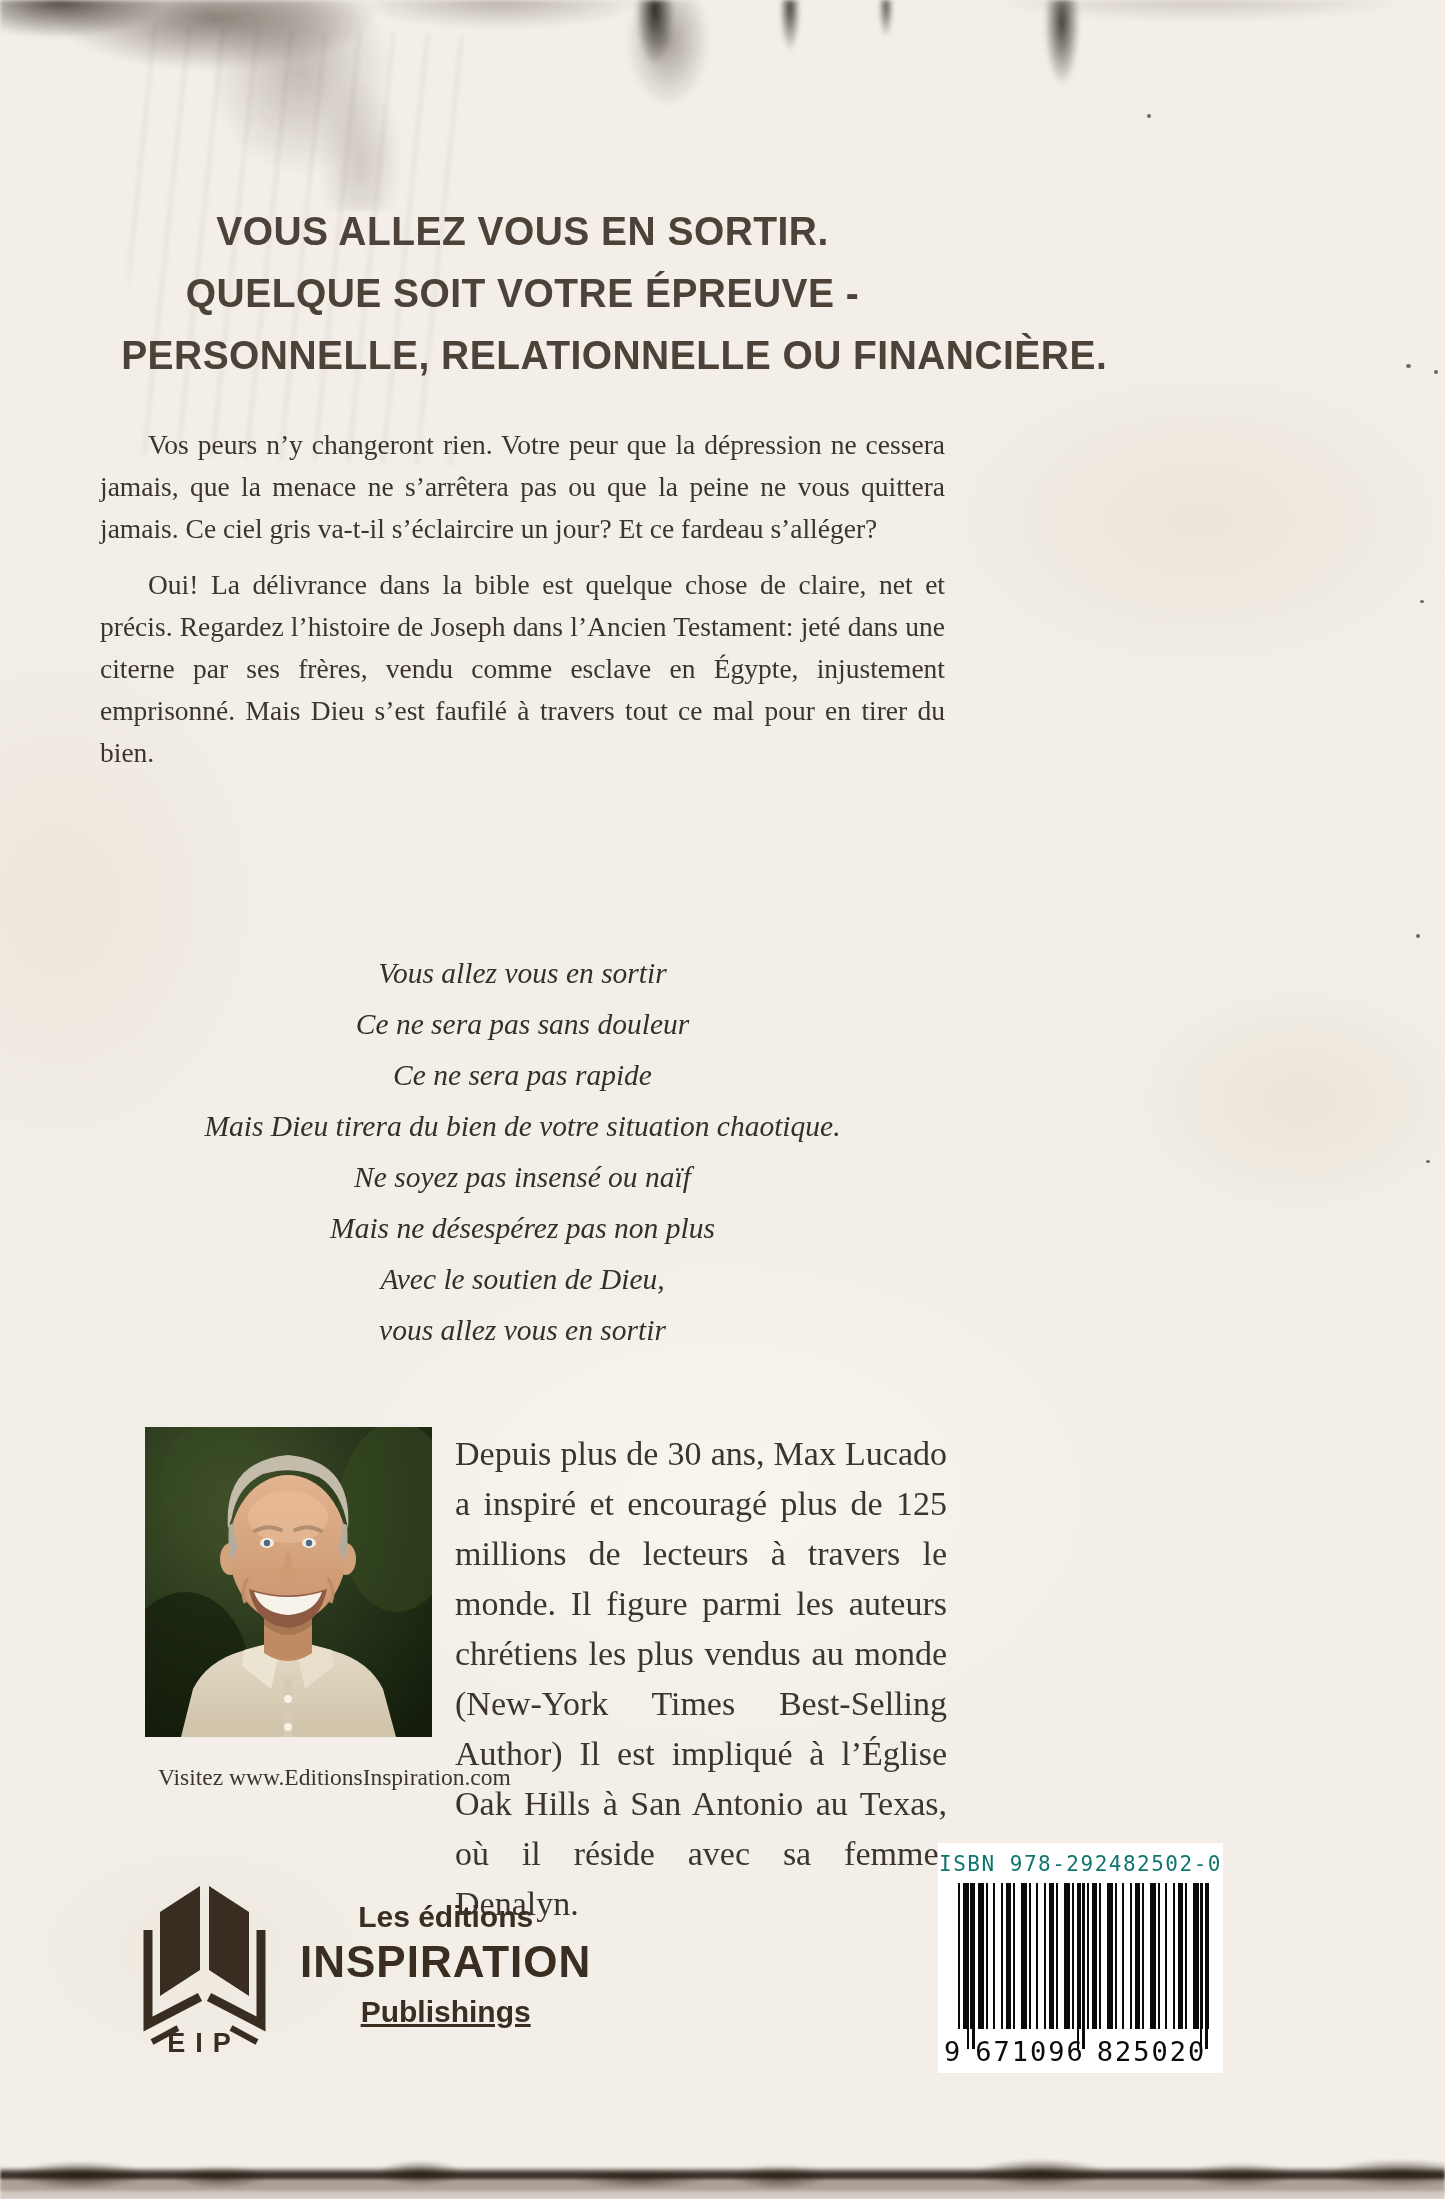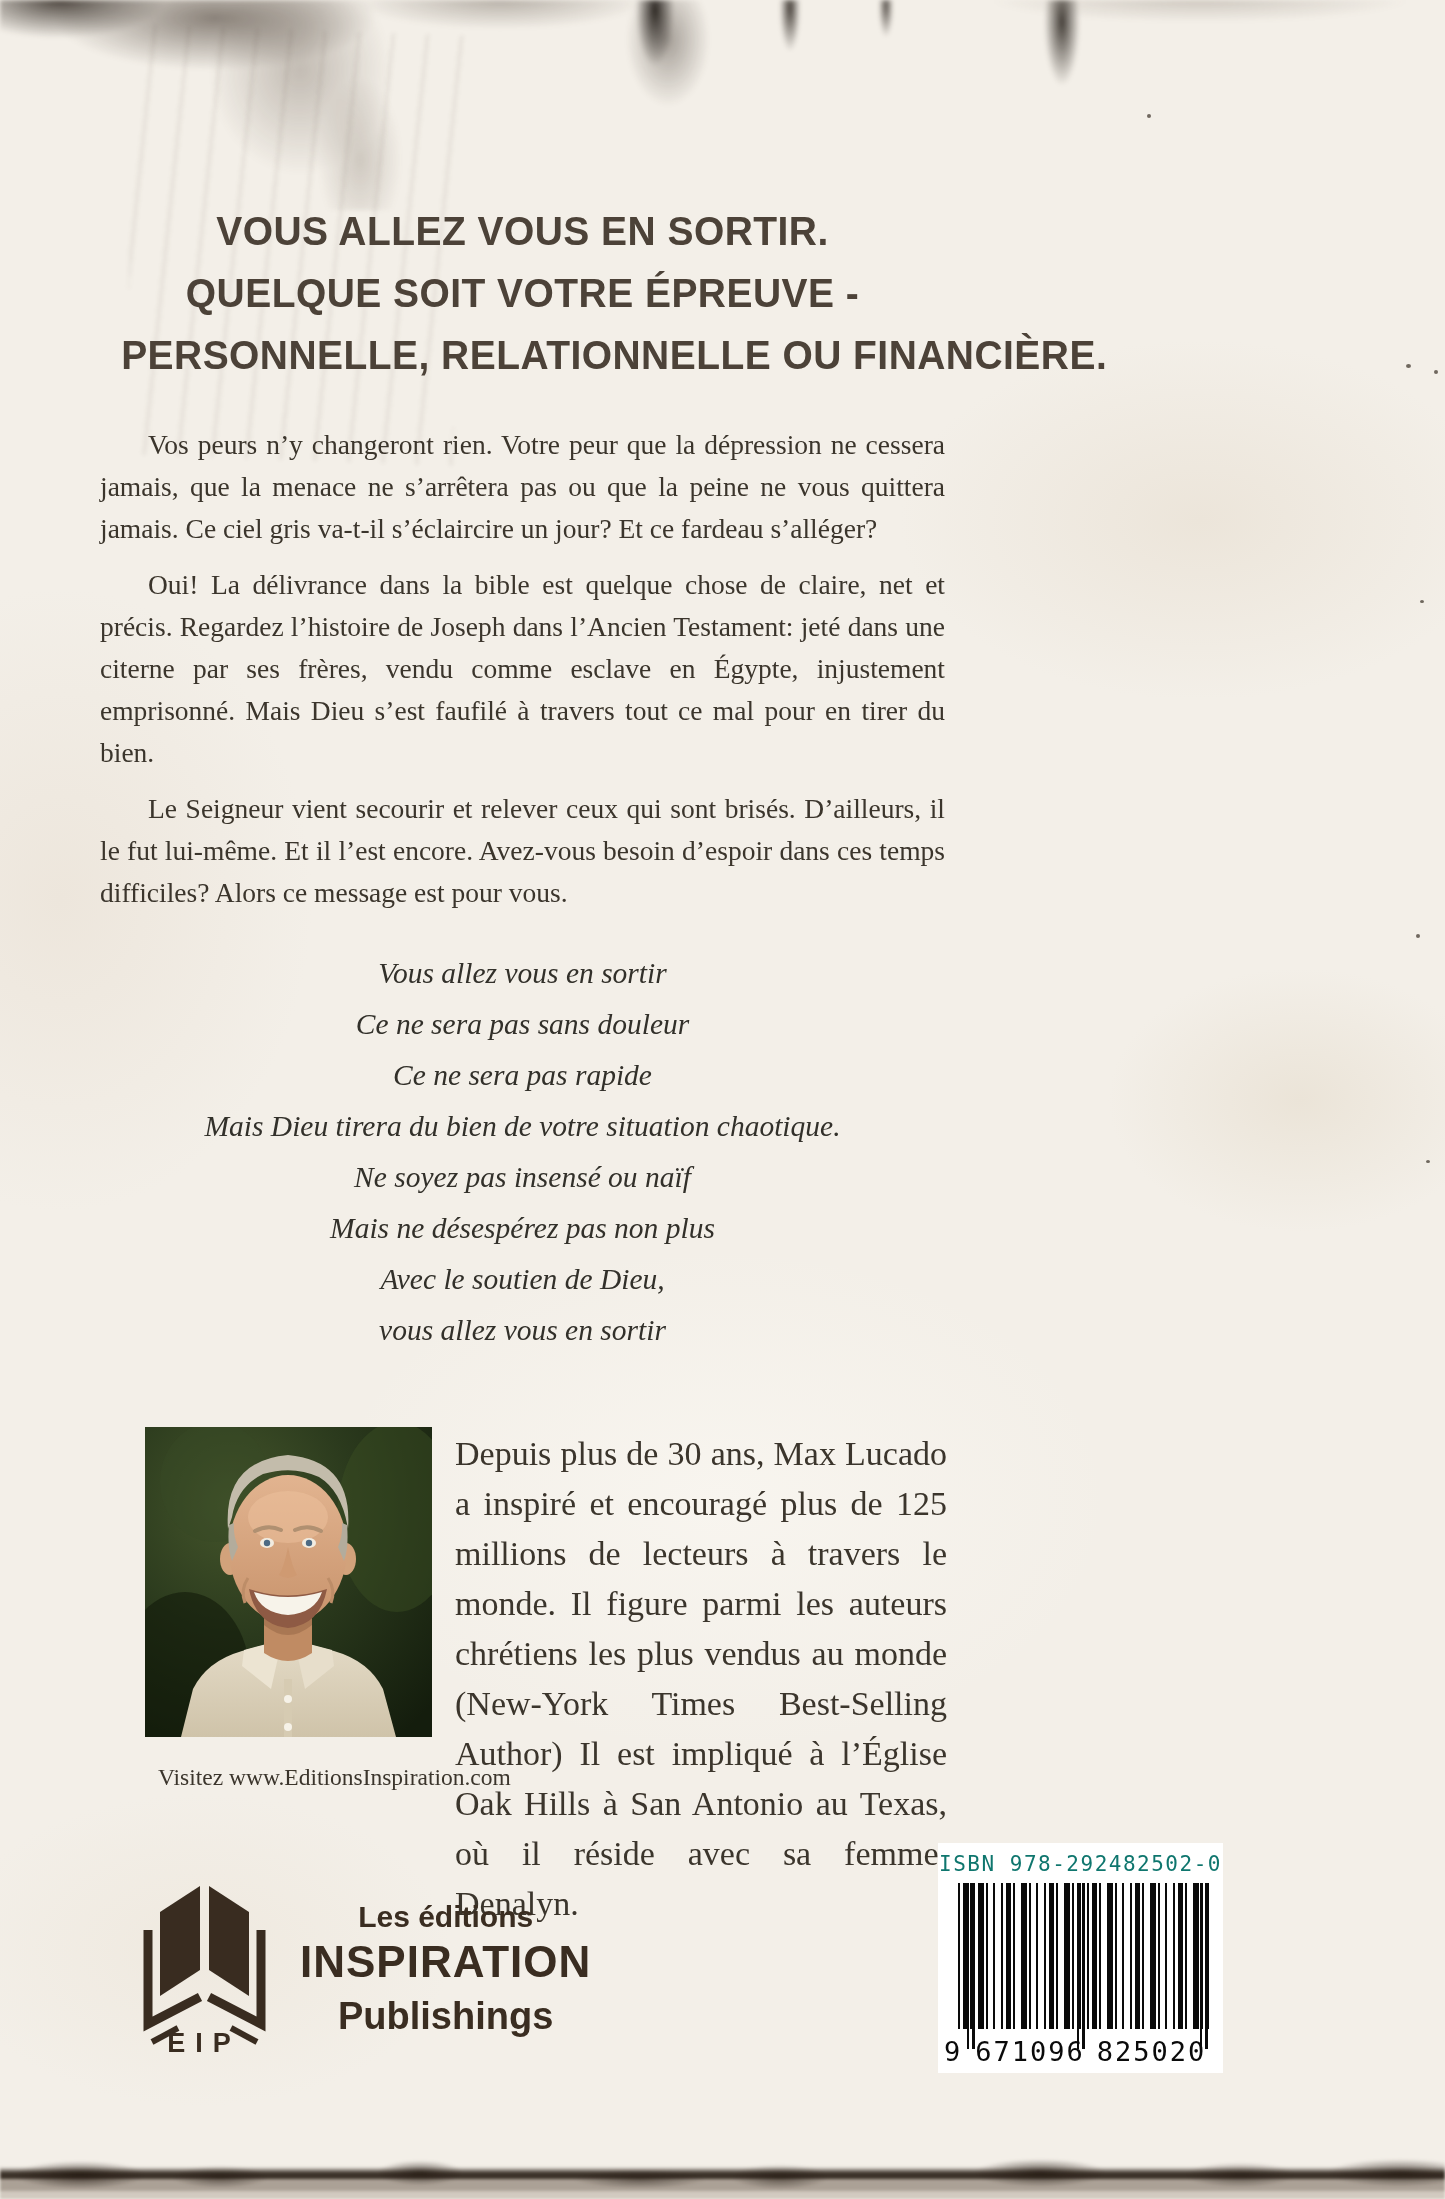--- a/index.html
+++ b/index.html
@@ -118,7 +118,6 @@
   <section class="body-copy">
     <p>Vos peurs n’y changeront rien. Votre peur que la dépression ne cessera jamais, que la menace ne s’arrêtera pas ou que la peine ne vous quittera jamais. Ce ciel gris va-t-il s’éclaircire un jour? Et ce fardeau s’alléger?</p>
     <p>Oui! La délivrance dans la bible est quelque chose de claire, net et précis. Regardez l’histoire de Joseph dans l’Ancien Testament: jeté dans une citerne par ses frères, vendu comme esclave en Égypte, injustement emprisonné. Mais Dieu s’est faufilé à travers tout ce mal pour en tirer du bien.</p>
-    <p>Le Seigneur vient secourir et relever ceux qui sont brisés. D’ailleurs, il le fut lui-même. Et il l’est encore. Avez-vous besoin d’espoir dans ces temps difficiles? Alors ce message est pour vous.</p>
   </section>
 
   <section class="poem">

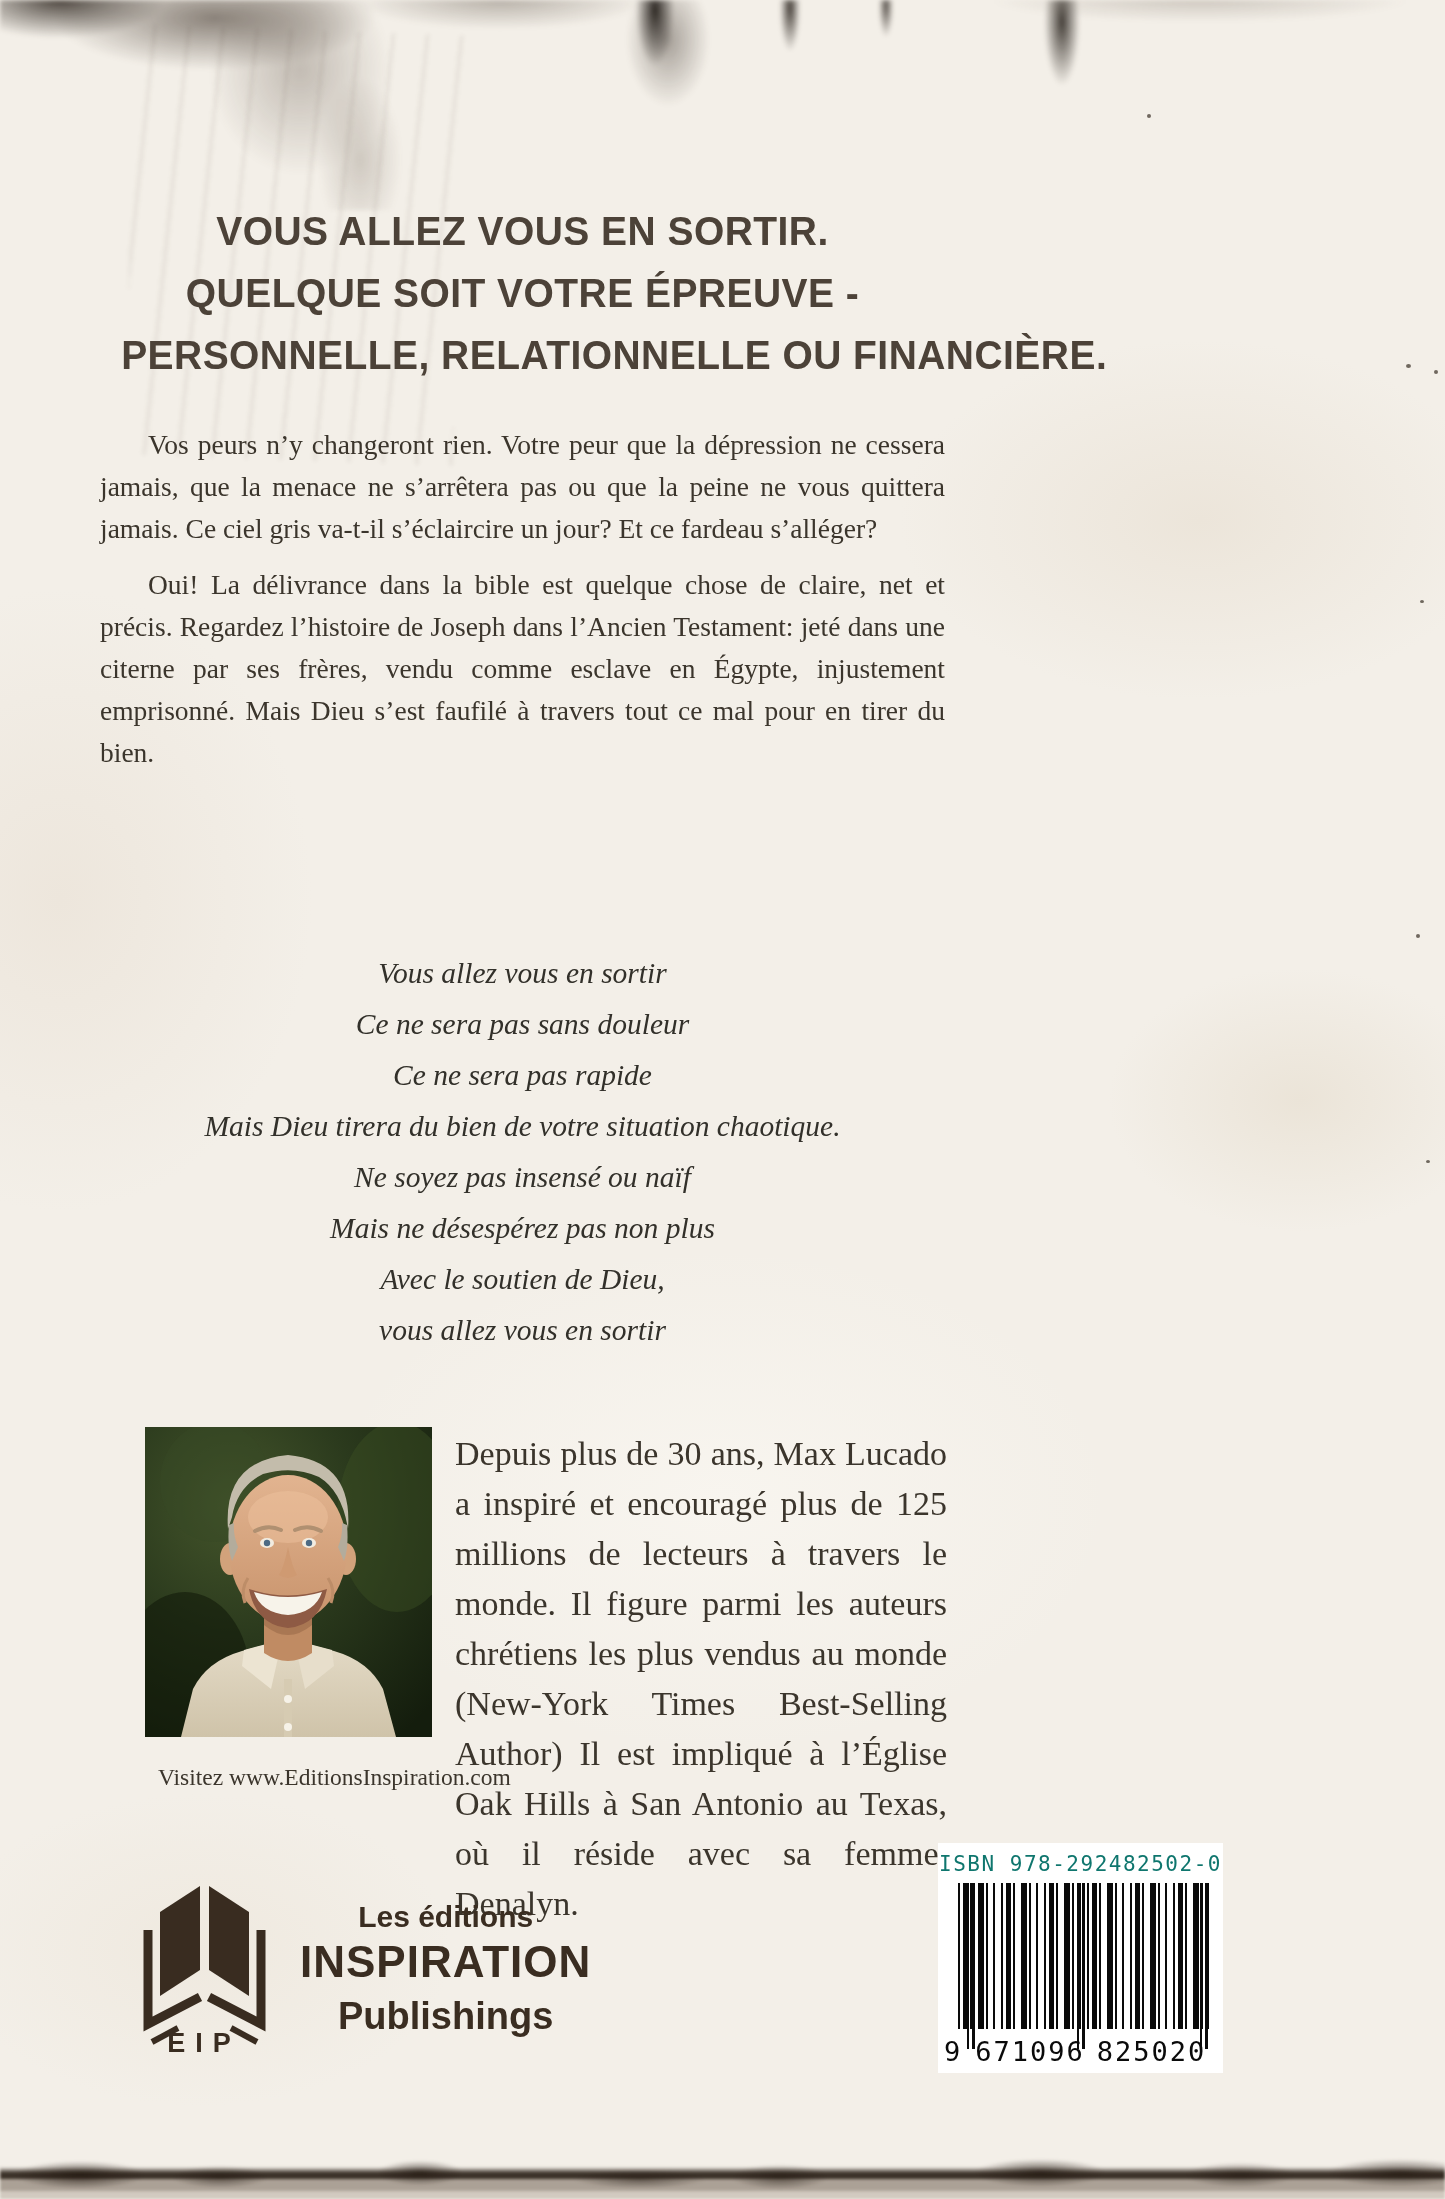--- a/index.html
+++ b/index.html
@@ -72,7 +72,7 @@
   .pubtext{position:absolute;top:1900px;left:300px;font-family:"Liberation Sans",sans-serif;color:#3a2d21;text-align:center;}
   .pub1{font-size:30px;font-weight:700;margin-bottom:3px;}
   .pub2{font-size:44px;font-weight:800;letter-spacing:1px;margin-bottom:8px;}
-  .pub3{font-size:38px;font-weight:700;}
+  .pub3{font-size:30px;font-weight:700;text-decoration:underline;}
   
   .barcode{position:absolute;top:1843px;left:938px;width:285px;height:230px;background:#fff;}
   .isbn{margin-top:9px;text-align:center;font-family:"DejaVu Sans Mono",monospace;

